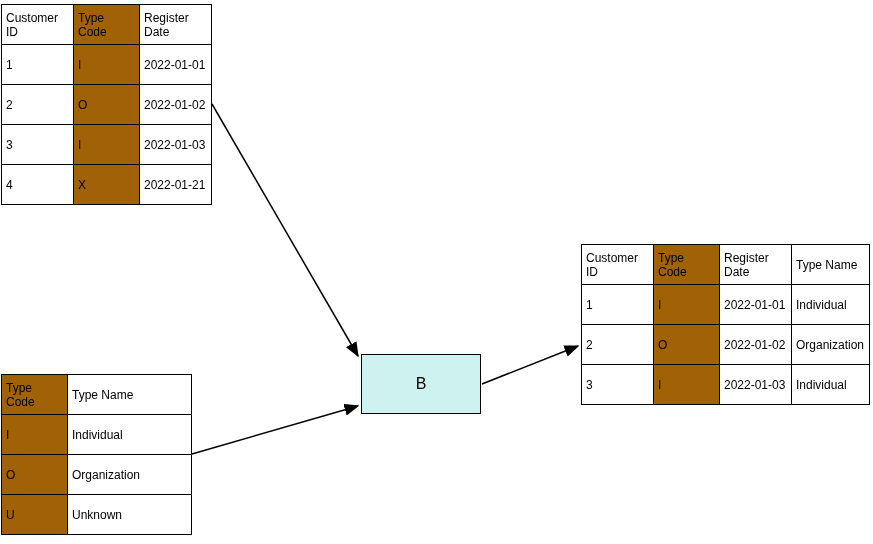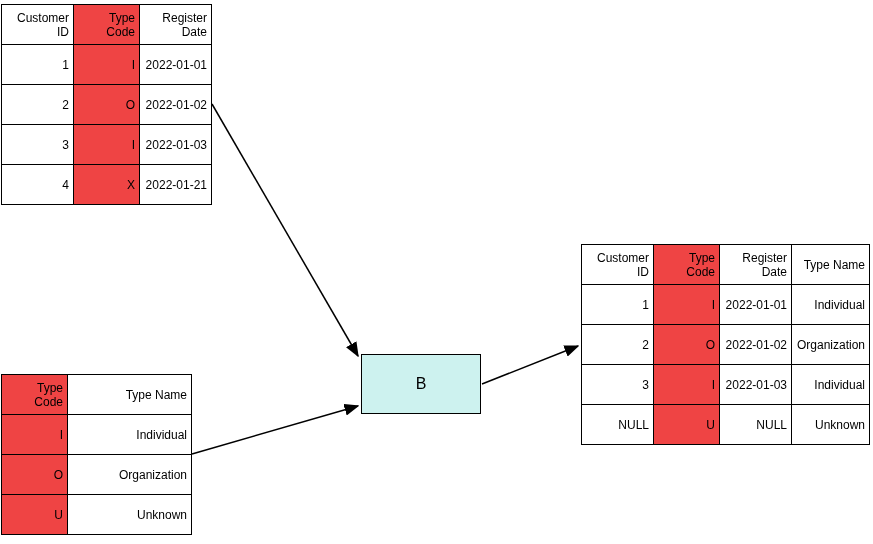--- a/index.html
+++ b/index.html
@@ -19,7 +19,7 @@
   }
   th, td {
     border: 1px solid #000;
-    text-align: right;
+    text-align: left;
     vertical-align: middle;
     font-weight: normal;
     padding: 4px 4px;

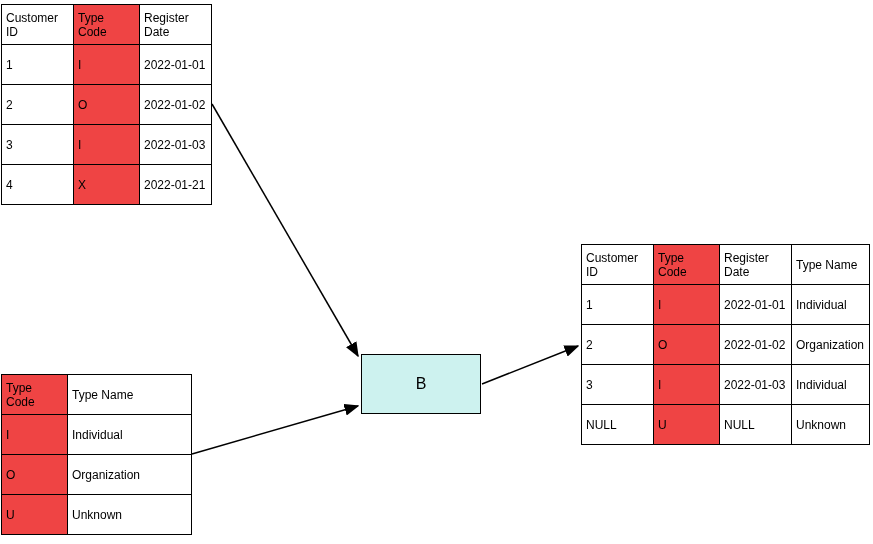--- a/index.html
+++ b/index.html
@@ -25,7 +25,7 @@
     padding: 4px 4px;
     height: 40px;
   }
-  .hl { background: #ef4444; }
+  .hl { background: #a16207; }
   .box-b {
     position: absolute;
     background: #cdf2ef;

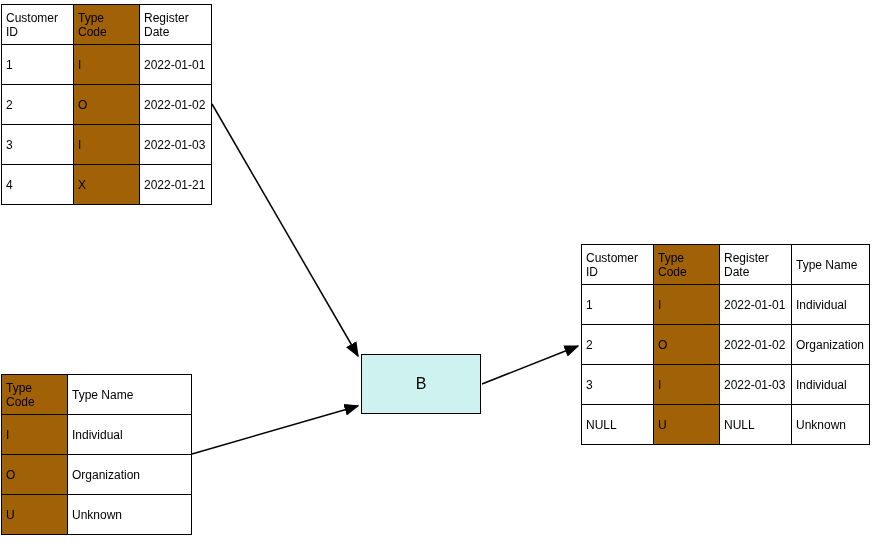--- a/index.html
+++ b/index.html
@@ -136,12 +136,6 @@
     <td>2022-01-03</td>
     <td>Individual</td>
   </tr>
-  <tr>
-    <td>NULL</td>
-    <td class="hl">U</td>
-    <td>NULL</td>
-    <td>Unknown</td>
-  </tr>
 </tbody>
   </table>
 

